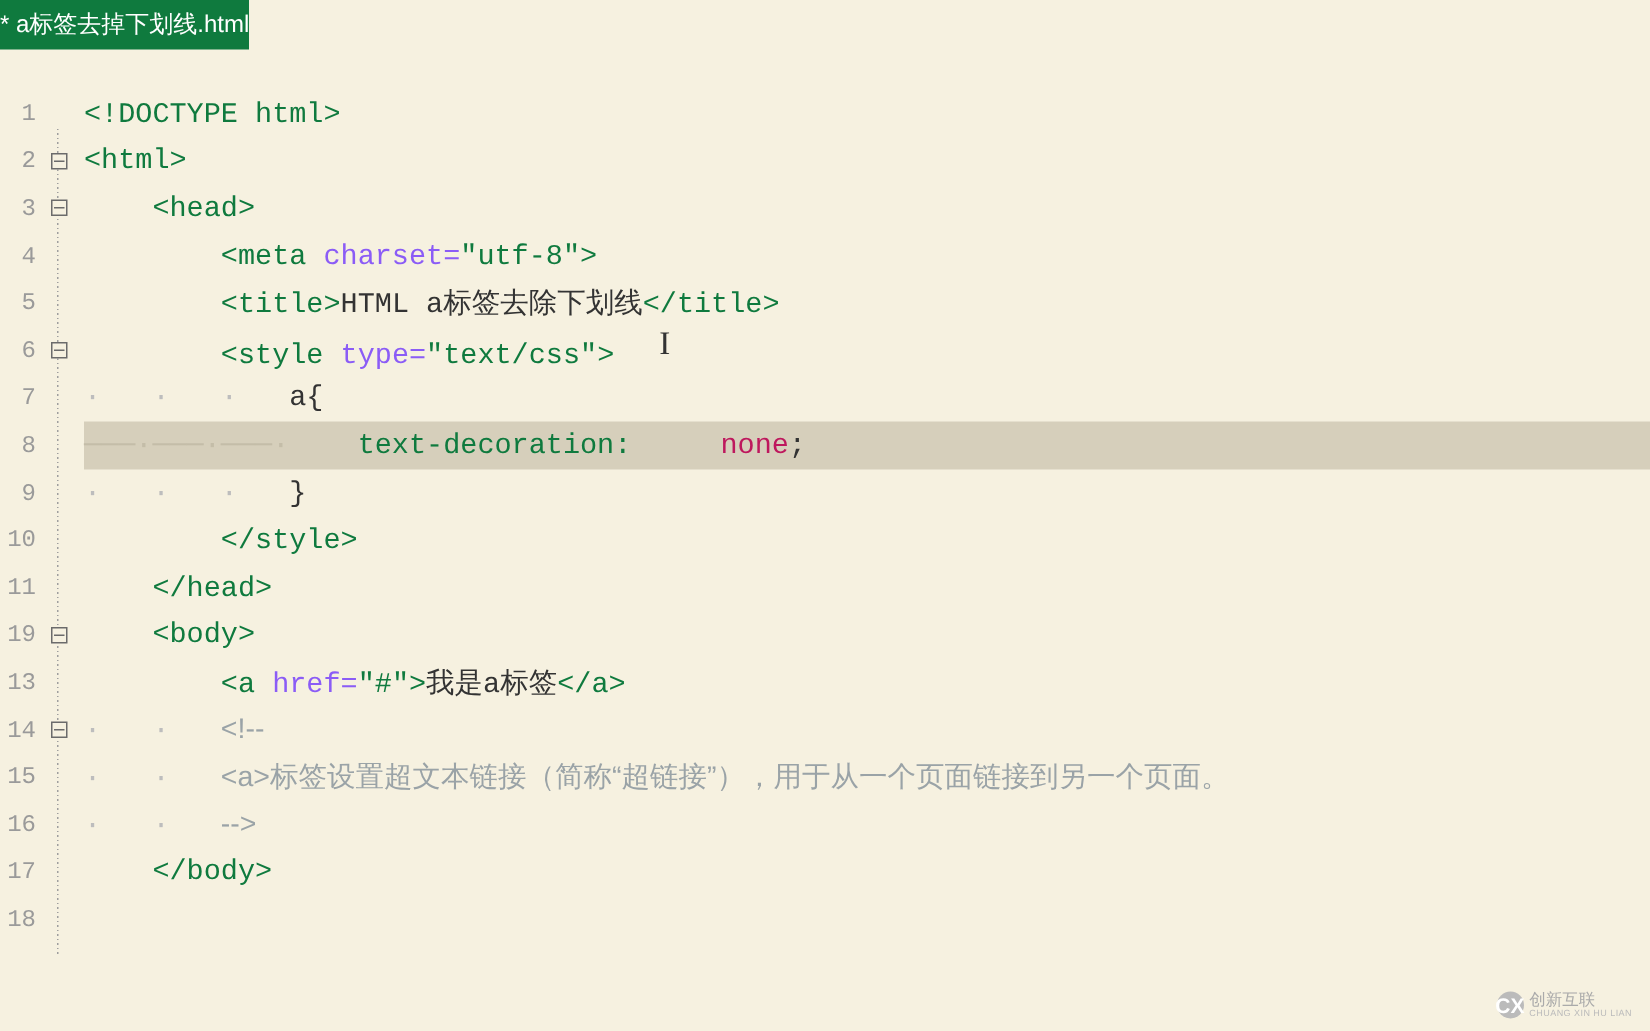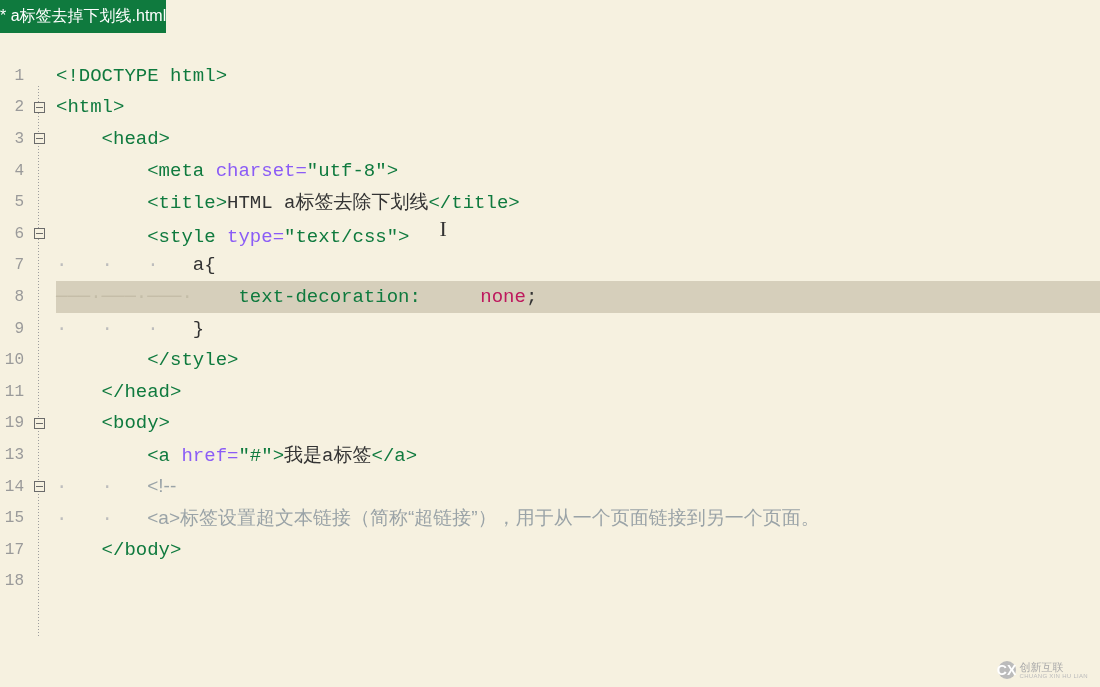--- a/index.html
+++ b/index.html
@@ -230,6 +230,11 @@
       <div class="code"><span class="guide-dots">·   ·   </span><span class="comment">&lt;a&gt;标签设置超文本链接（简称“超链接”），用于从一个页面链接到另一个页面。</span></div>
     </div>
     <div class="line">
+      <div class="gutter-num">16</div>
+      <div class="fold-col"></div>
+      <div class="code"><span class="guide-dots">·   ·   </span><span class="comment">--&gt;</span></div>
+    </div>
+    <div class="line">
       <div class="gutter-num">17</div>
       <div class="fold-col"></div>
       <div class="code">    <span class="tag">&lt;/body&gt;</span></div>

